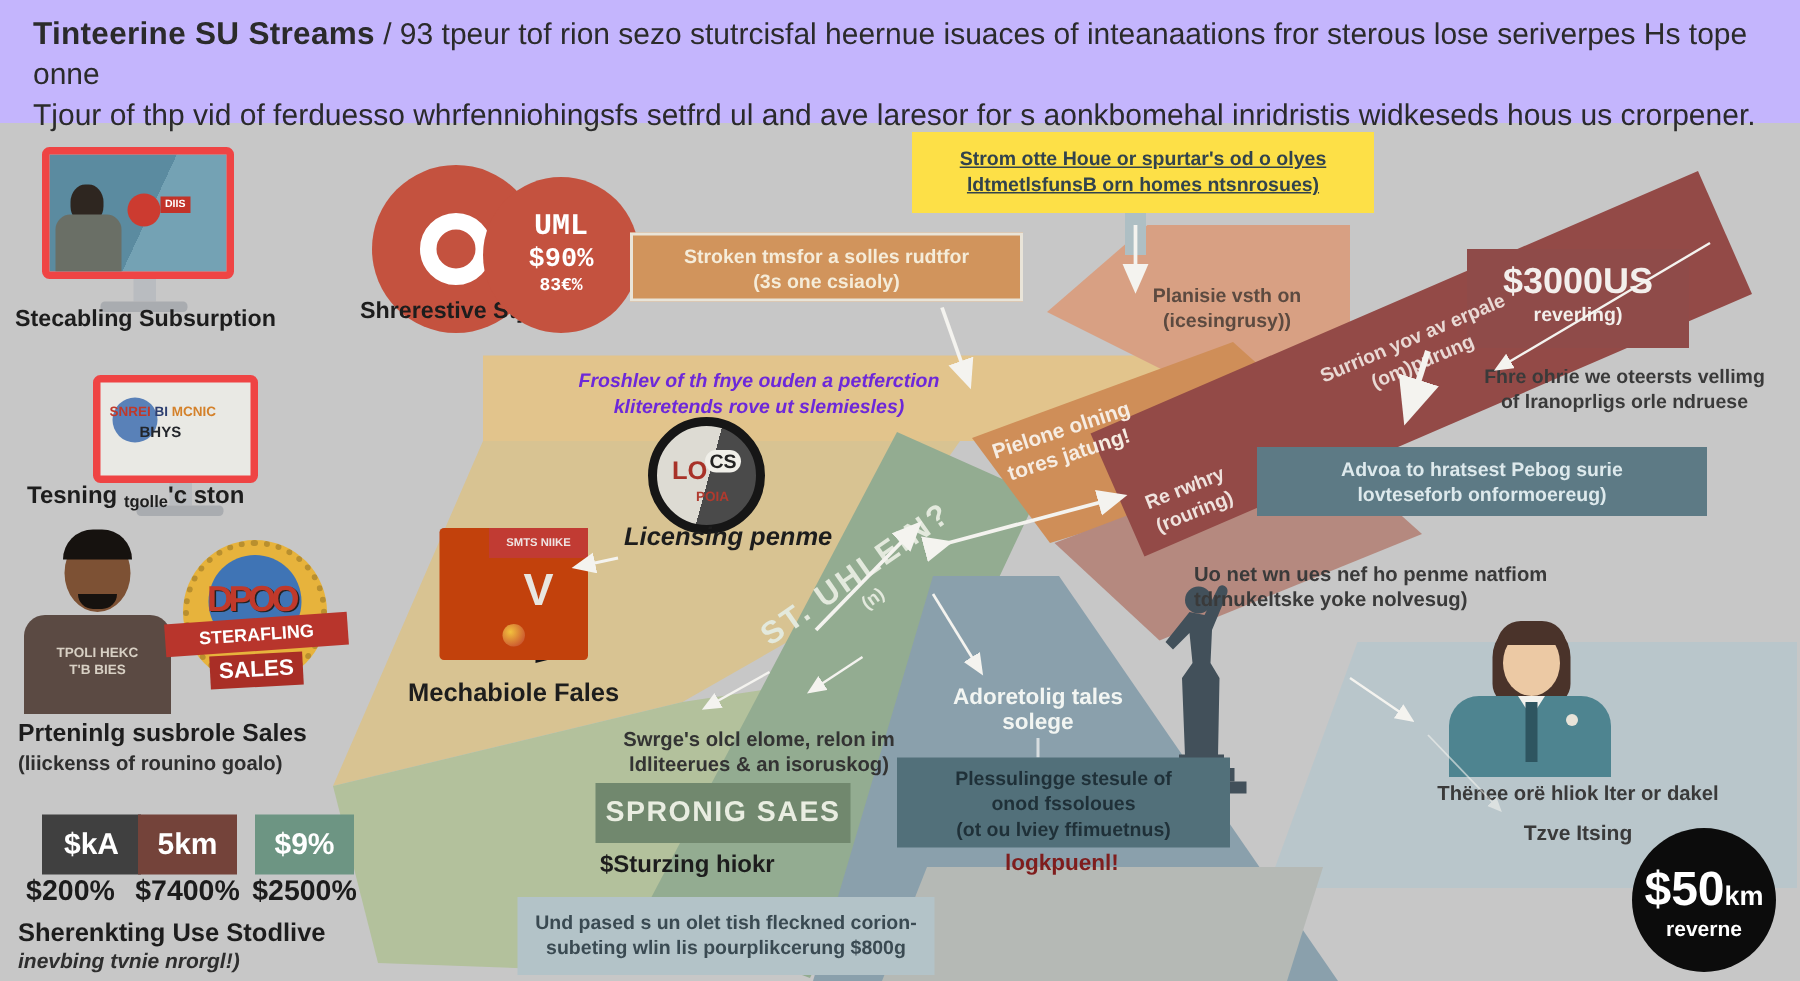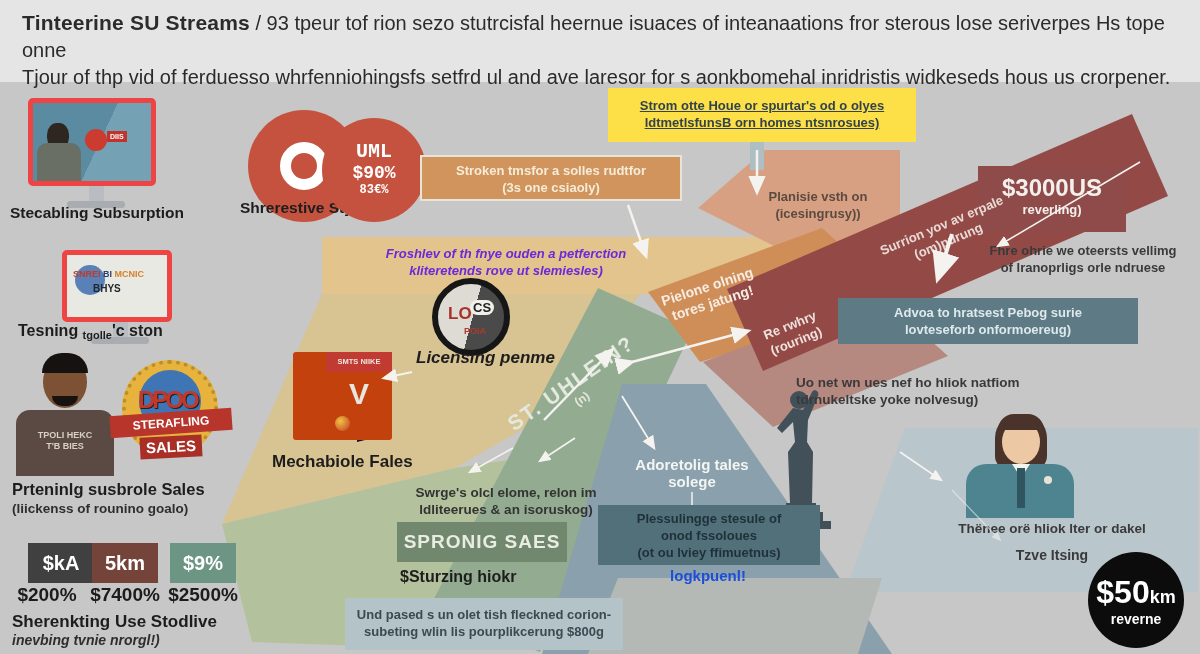--- a/index.html
+++ b/index.html
@@ -8,7 +8,7 @@
   .c{text-align:center;}
   .bgsvg,.arrowsvg{position:absolute;left:0;top:0;width:1200px;height:654px;pointer-events:none;}
   .bgsvg{z-index:1;} .arrowsvg{z-index:6;}
-  .hdr{position:absolute;left:0;top:0;width:1200px;height:82px;background:#e5e5e5;z-index:4;
+  .hdr{position:absolute;left:0;top:0;width:1200px;height:82px;background:#c4b5fd;z-index:4;
        color:#2b2b2b;font-size:20px;line-height:27px;padding:9px 0 0 22px;box-sizing:border-box;}
   .hdr b{font-size:21px;letter-spacing:.2px;}
   .z2{z-index:2;} .z3{z-index:3;} .z4{z-index:4;}

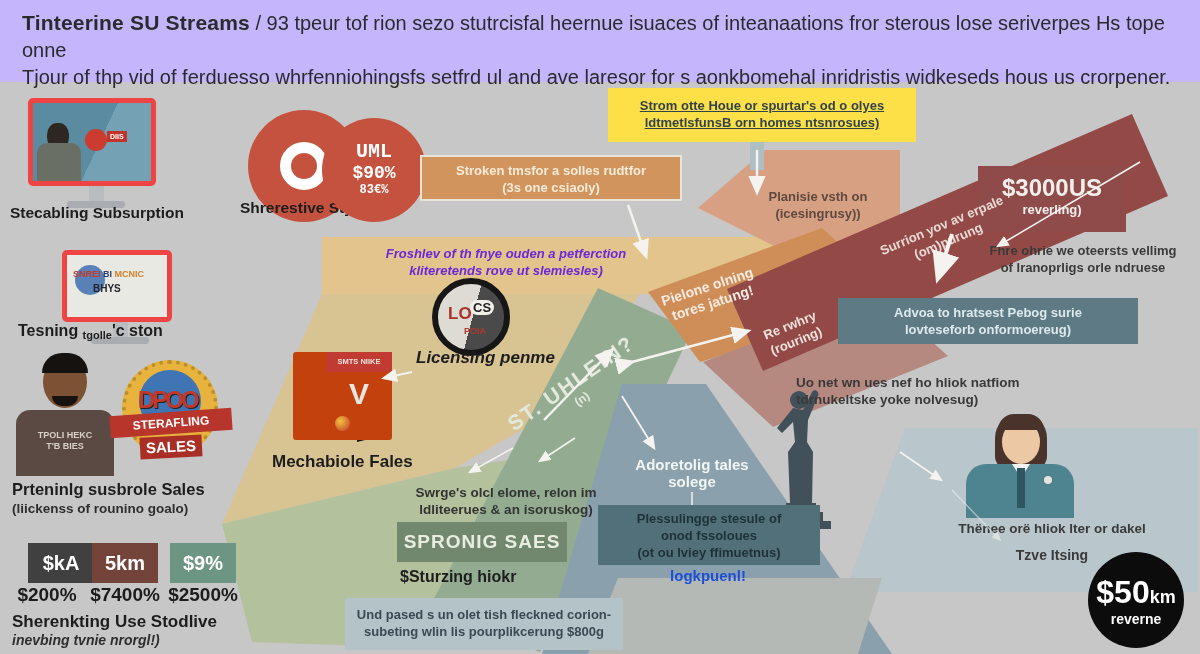--- a/index.html
+++ b/index.html
@@ -189,7 +189,7 @@
   </div>
 
   <div class="n z3" style="left:796px;top:374px;color:#2c2c2c;">
-    <div class="note" style="font-size:13.5px;">Uo net wn ues nef ho hliok natfiom</div>
+    <div class="note" style="font-size:13.5px;">Uo net wn ues nef ho penme natfiom</div>
     <div class="note" style="font-size:13.5px;">tdrnukeltske yoke nolvesug)</div>
   </div>
 

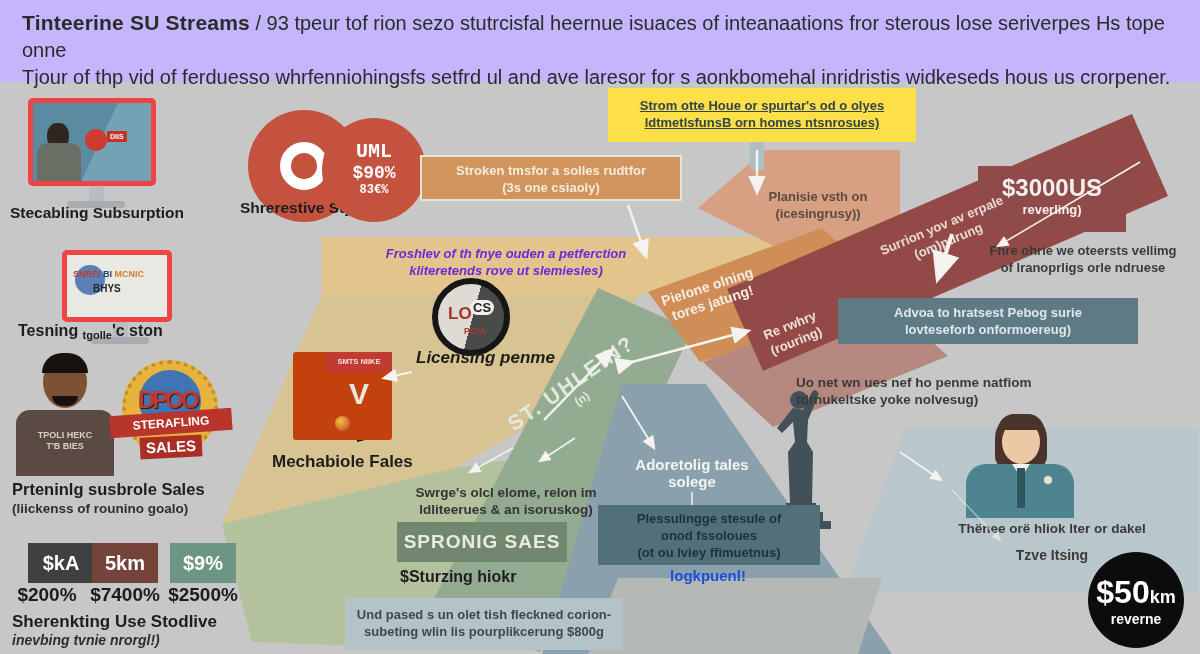--- a/index.html
+++ b/index.html
@@ -227,7 +227,7 @@
     <div class="boxnote">onod fssoloues</div>
     <div class="boxnote">(ot ou lviey ffimuetnus)</div>
   </div>
-  <div class="n z3 c" style="left:628px;top:567px;width:160px;font-weight:800;font-size:15px;color:#1d4ed8;">logkpuenl!</div>
+  <div class="n z3 c" style="left:628px;top:567px;width:160px;font-weight:800;font-size:15px;color:#7f1d1d;">logkpuenl!</div>
 
   <div class="n z3 c" style="left:345px;top:598px;width:278px;height:52px;background:#b3c3c8;color:#3a4a52;padding-top:8px;box-sizing:border-box;">
     <div class="boxnote">Und pased s un olet tish fleckned corion-</div>

